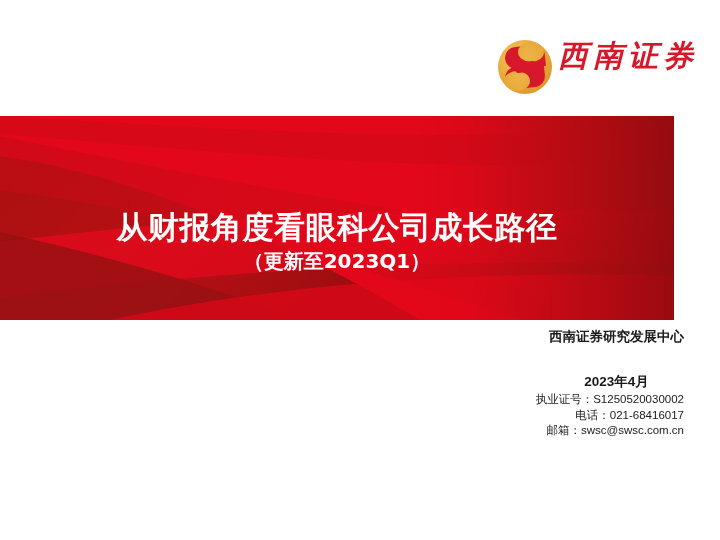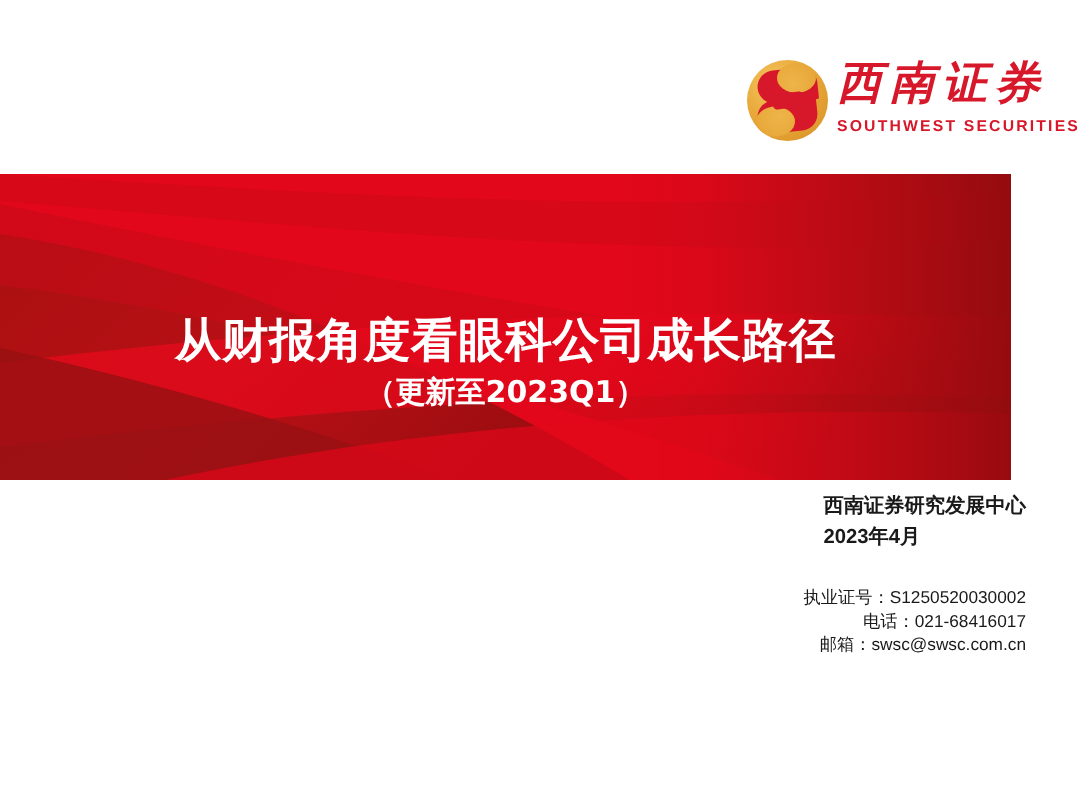--- a/index.html
+++ b/index.html
@@ -208,7 +208,6 @@
     <div class="bar-mid"></div>
   </div>
   <div class="logo-cn">西南证券</div>
-  <div class="logo-en">SOUTHWEST SECURITIES</div>
 </div>
 
 <div class="banner">

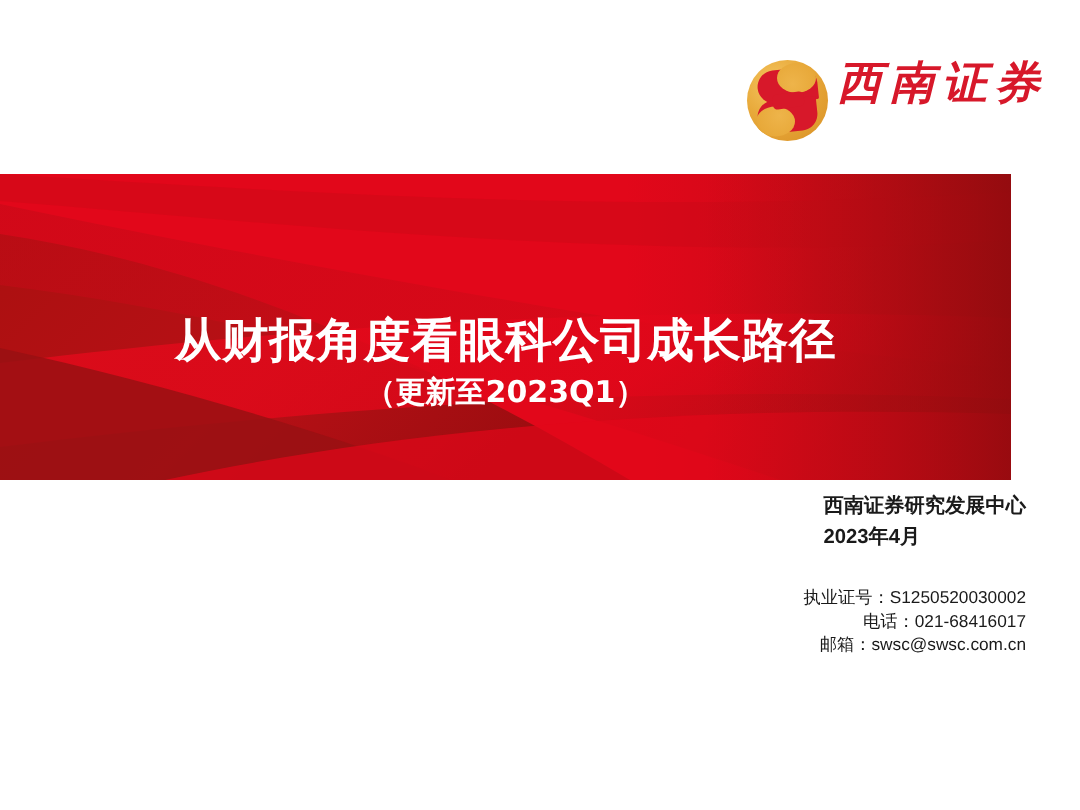--- a/index.html
+++ b/index.html
@@ -164,7 +164,7 @@
     position: absolute;
     right: 36px;
     top: 326px;
-    text-align: left;
+    text-align: center;
   }
   .org-name {
     font-size: 13.5px;

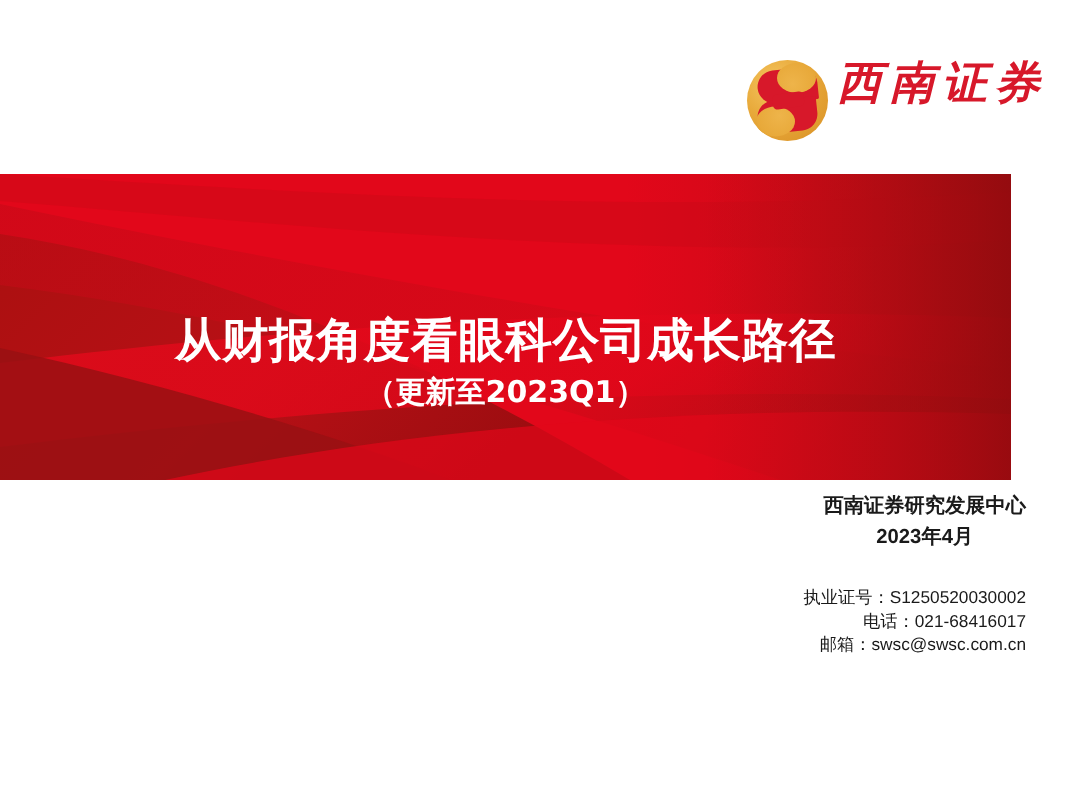--- a/index.html
+++ b/index.html
@@ -179,6 +179,7 @@
     color: #1a1a1a;
     line-height: 21px;
     white-space: nowrap;
+    margin-top: 24px;
   }
 
   

